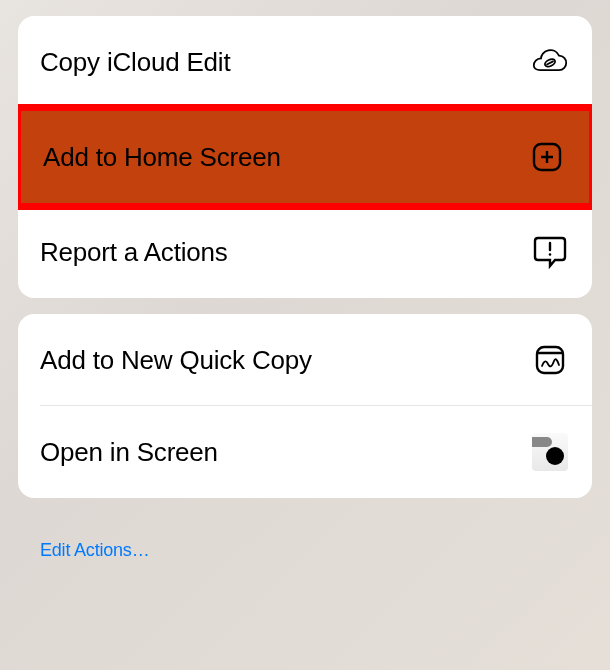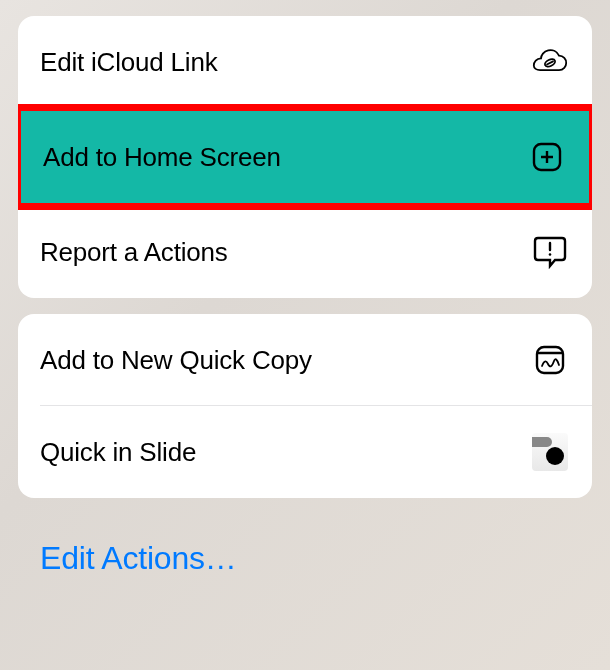--- a/index.html
+++ b/index.html
@@ -106,7 +106,7 @@
 <div class="menu-group">
 
   <div class="menu-item">
-    <span class="menu-label">Edit iCloud Link</span>
+    <span class="menu-label">Copy iCloud Edit</span>
     <span class="icon-wrap">
       <svg width="40" height="30" viewBox="0 0 40 30" fill="none" stroke="#000" stroke-width="2">
         <path d="M30 24 C35 24 38 20 38 16 C38 12 35 8 30 8 C28 3 23 1 18 2 C13 3 10 8 10 11 C5 11 2 15 2 19 C2 22 5 24 9 24 Z"></path>

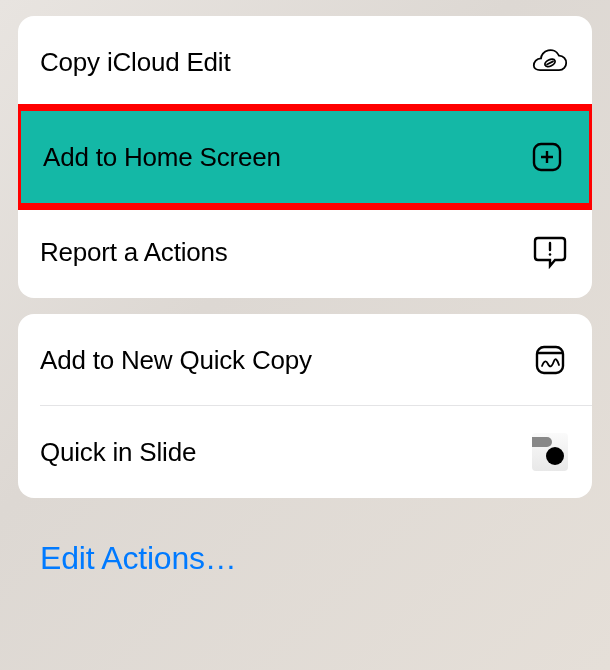--- a/index.html
+++ b/index.html
@@ -59,7 +59,7 @@
       z-index: 1;
     }
     .highlight-box .menu-item {
-      background: #14b8a6;
+      background: #c2410c;
     }
     .edit-link {
       padding: 26px 22px 4px 22px;

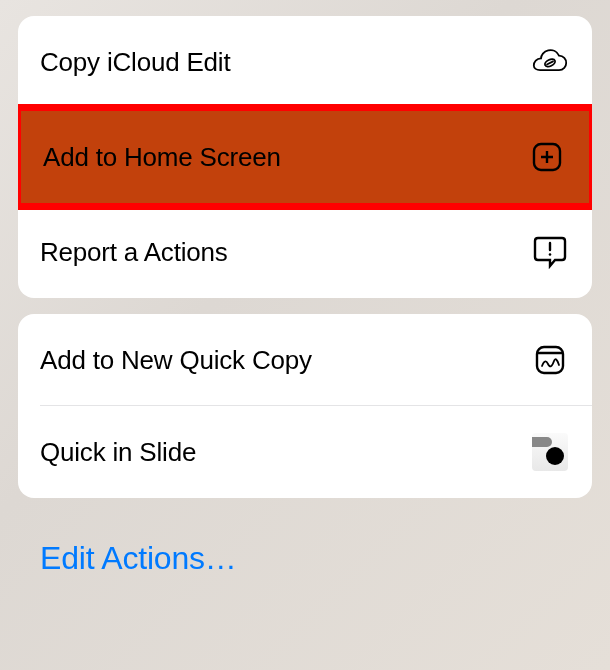--- a/index.html
+++ b/index.html
@@ -156,7 +156,7 @@
   </div>
 
   <div class="menu-item">
-    <span class="menu-label">Quick in Slide</span>
+    <span class="menu-label">Open in Screen</span>
     <span class="icon-wrap">
       <div class="slide-icon"></div>
     </span>

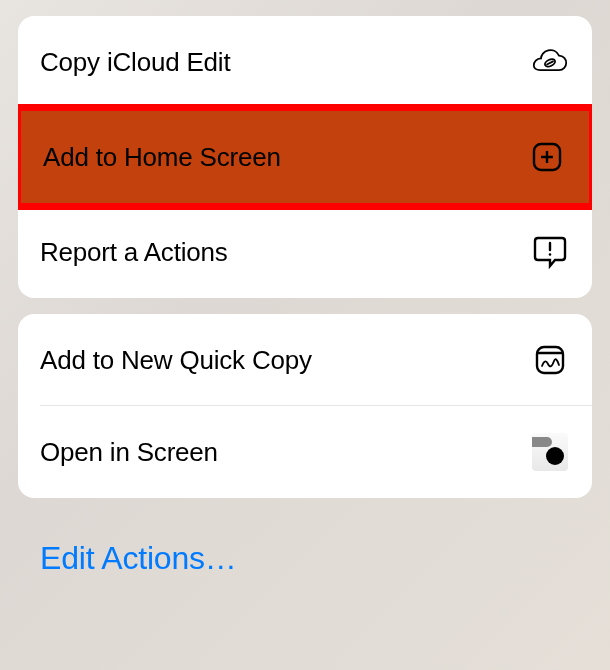--- a/index.html
+++ b/index.html
@@ -66,7 +66,7 @@
     }
     .edit-link-text {
       color: #007aff;
-      font-size: 32px;
+      font-size: 18px;
       font-weight: 400;
       cursor: pointer;
       letter-spacing: -0.2px;

